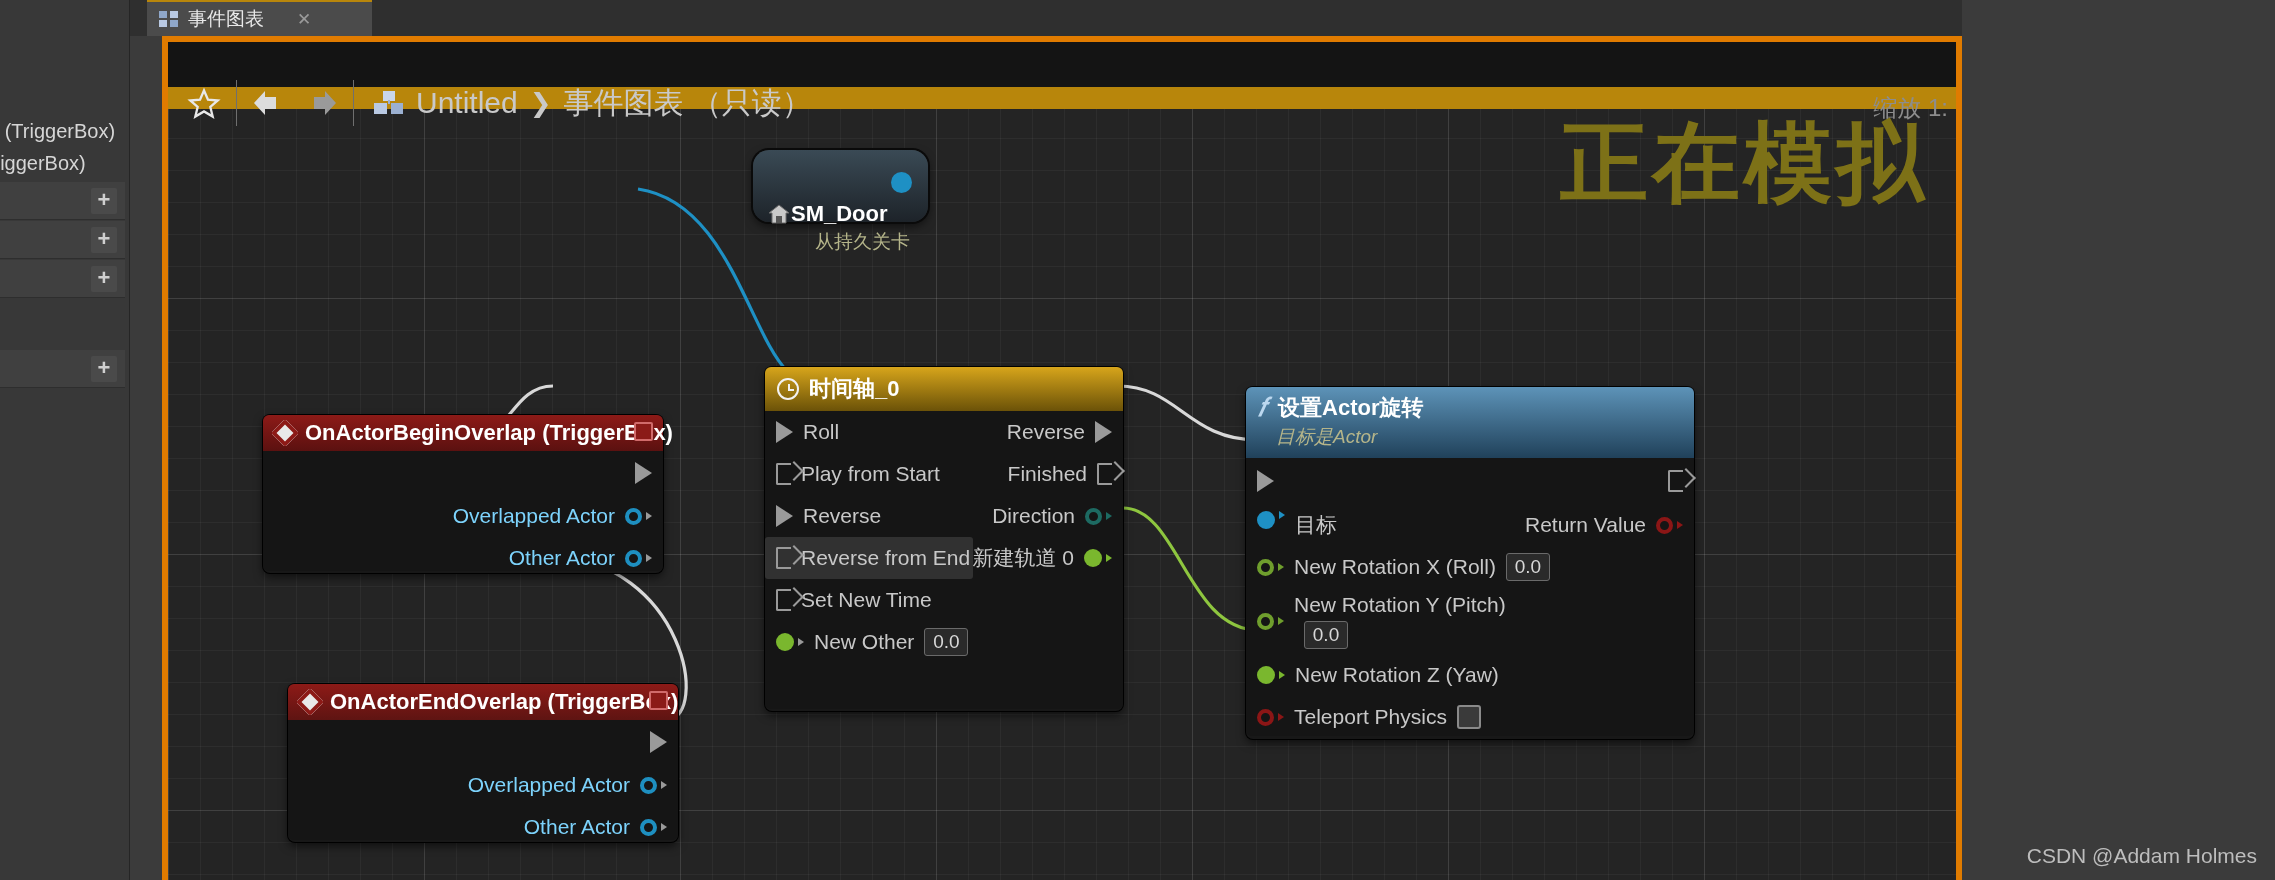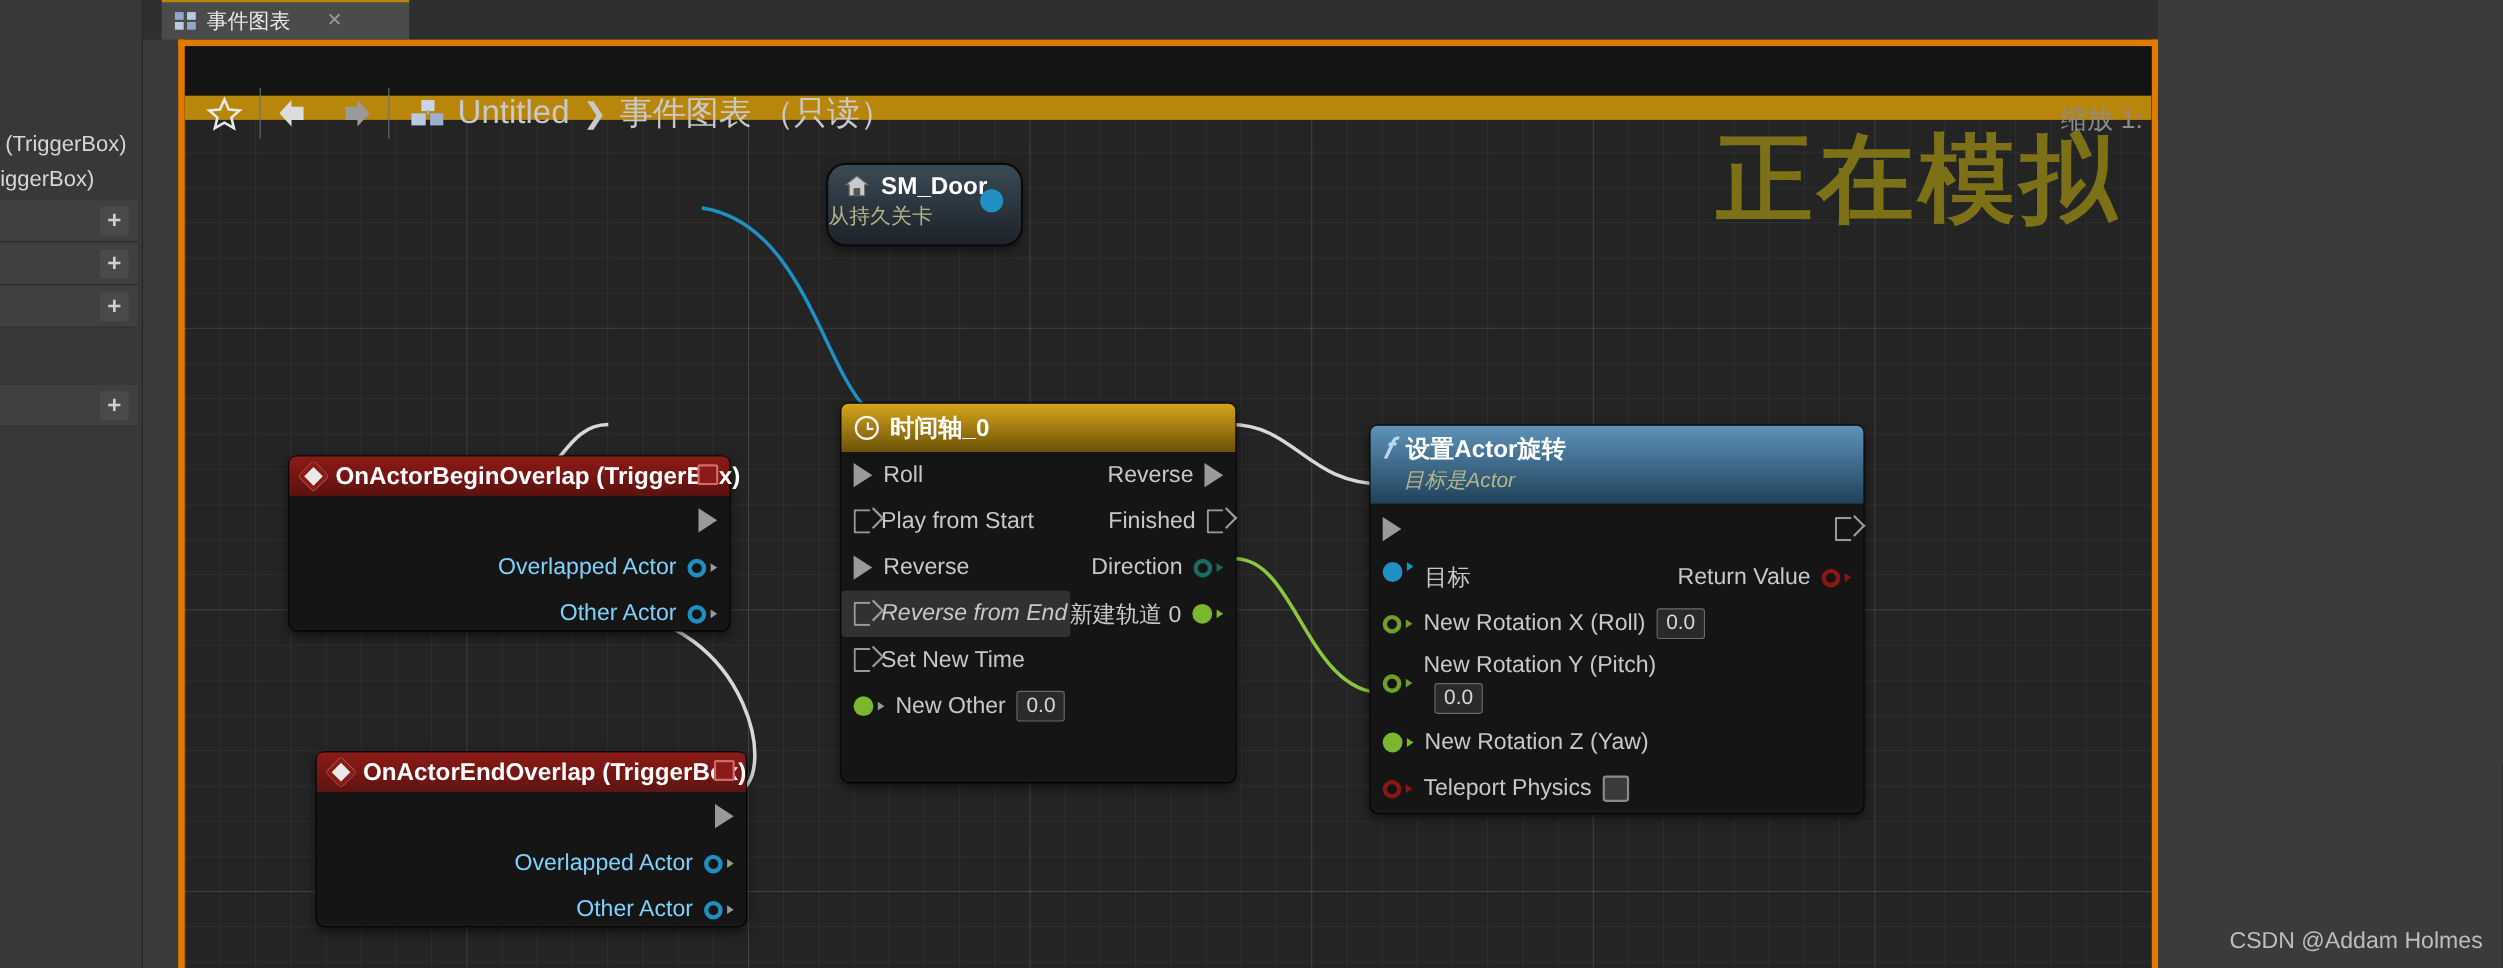--- a/index.html
+++ b/index.html
@@ -90,7 +90,7 @@
 
   
   .node-actor { border-radius: 16px; background: linear-gradient(to bottom,#3a4a55,#1d2329); box-shadow: 0 0 0 2px #0a0a0a, 0 4px 10px rgba(0,0,0,.6); }
-  .actor-hdr { display:flex; align-items:center; gap:10px; padding: 6px 14px 2px 14px; }
+  .actor-hdr { display:flex; align-items:center; padding: 6px 14px 2px 14px; margin-top: 45px; }
   .house { width: 24px; height: 22px; flex:none; position: relative; }
 
   

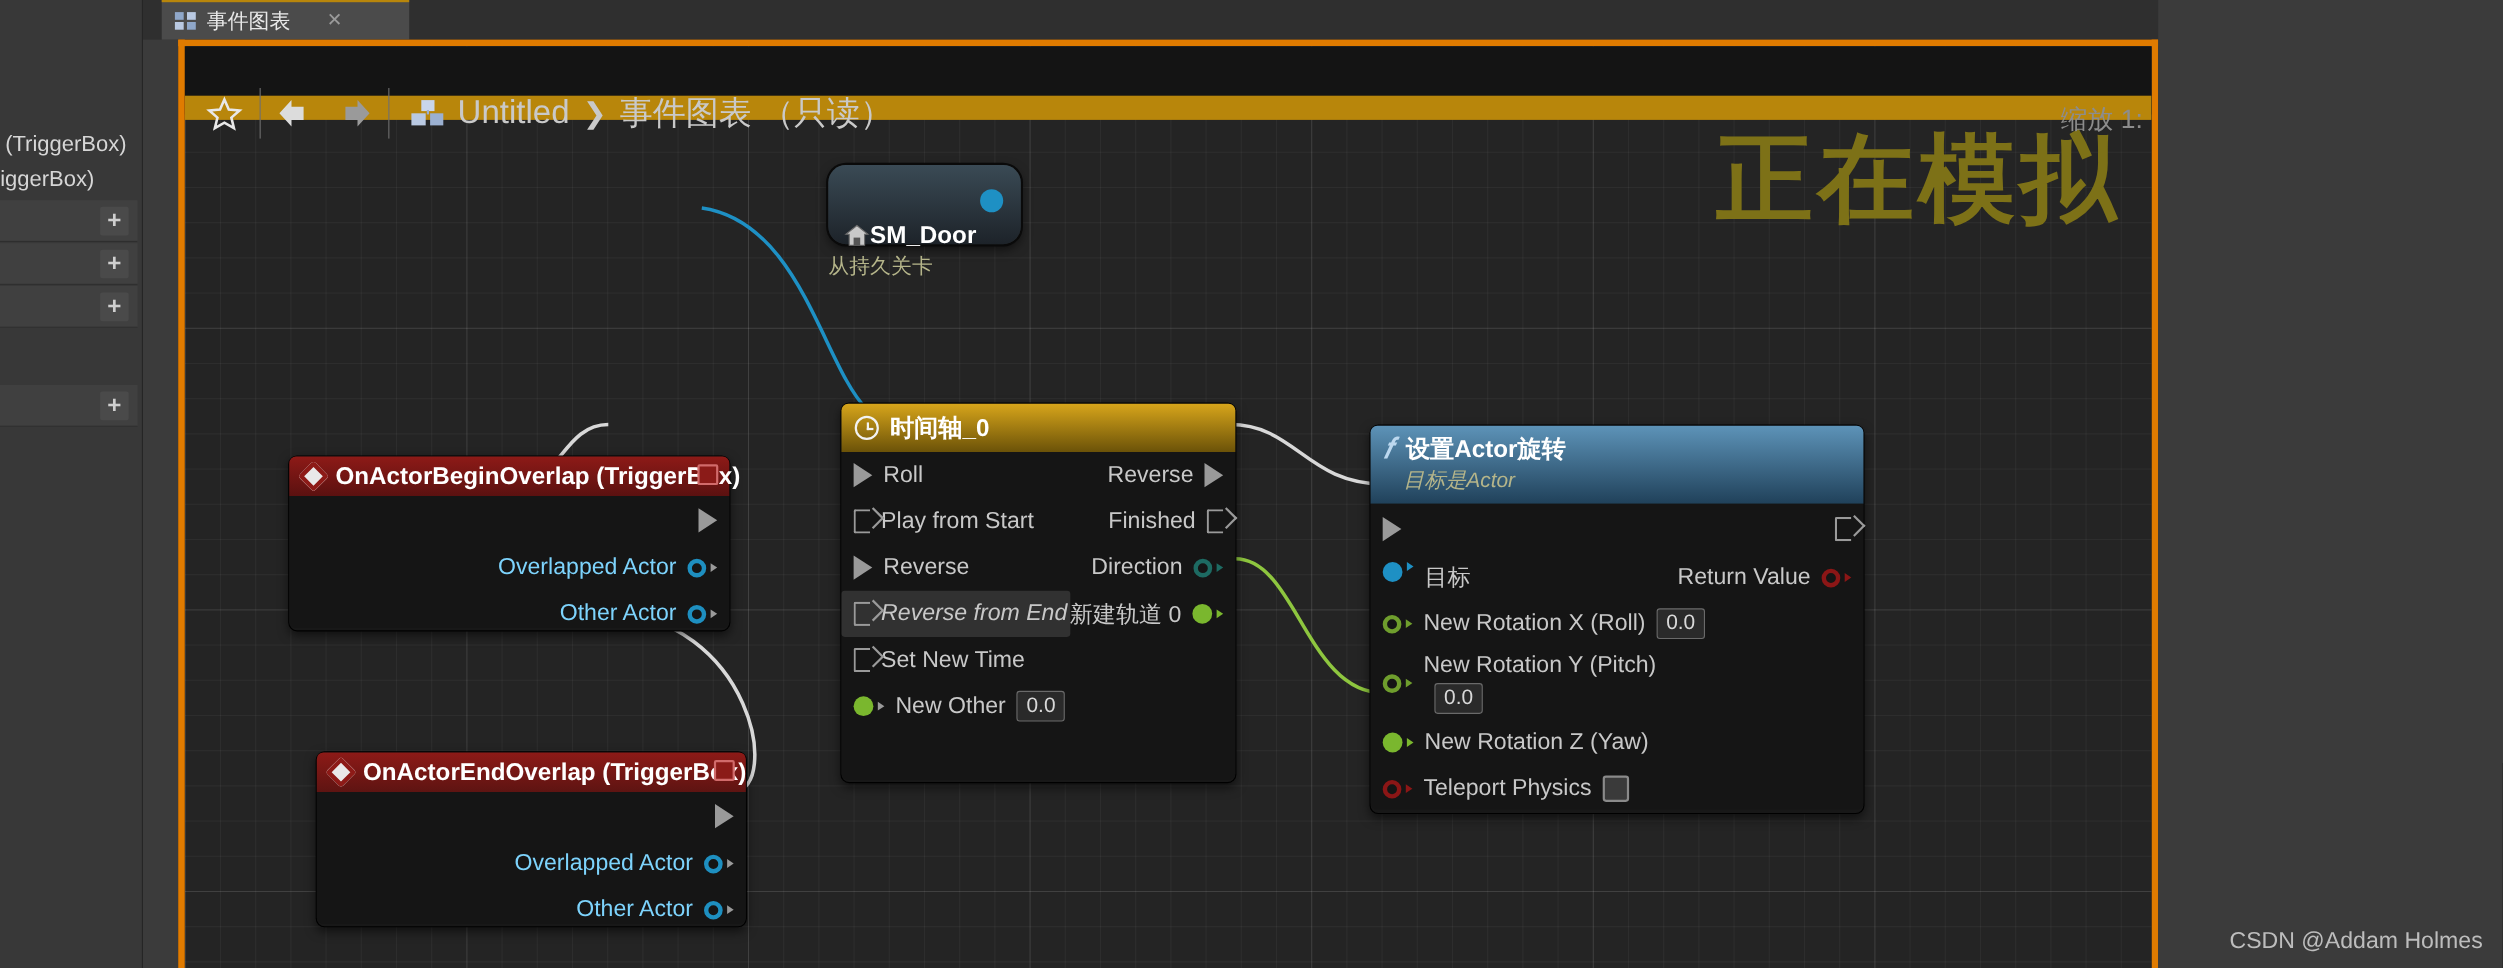--- a/index.html
+++ b/index.html
@@ -223,7 +223,7 @@
         <span class="node-title">SM_Door</span>
         <span class="dotObjF" style="position:absolute; right:16px; top:22px; width:21px; height:21px;"></span>
       </div>
-      <div style="text-align:left; padding-right:18px;">
+      <div style="text-align:right; padding-right:18px;">
         <span class="node-sub" style="font-style:normal;">从持久关卡</span>
       </div>
     </div>

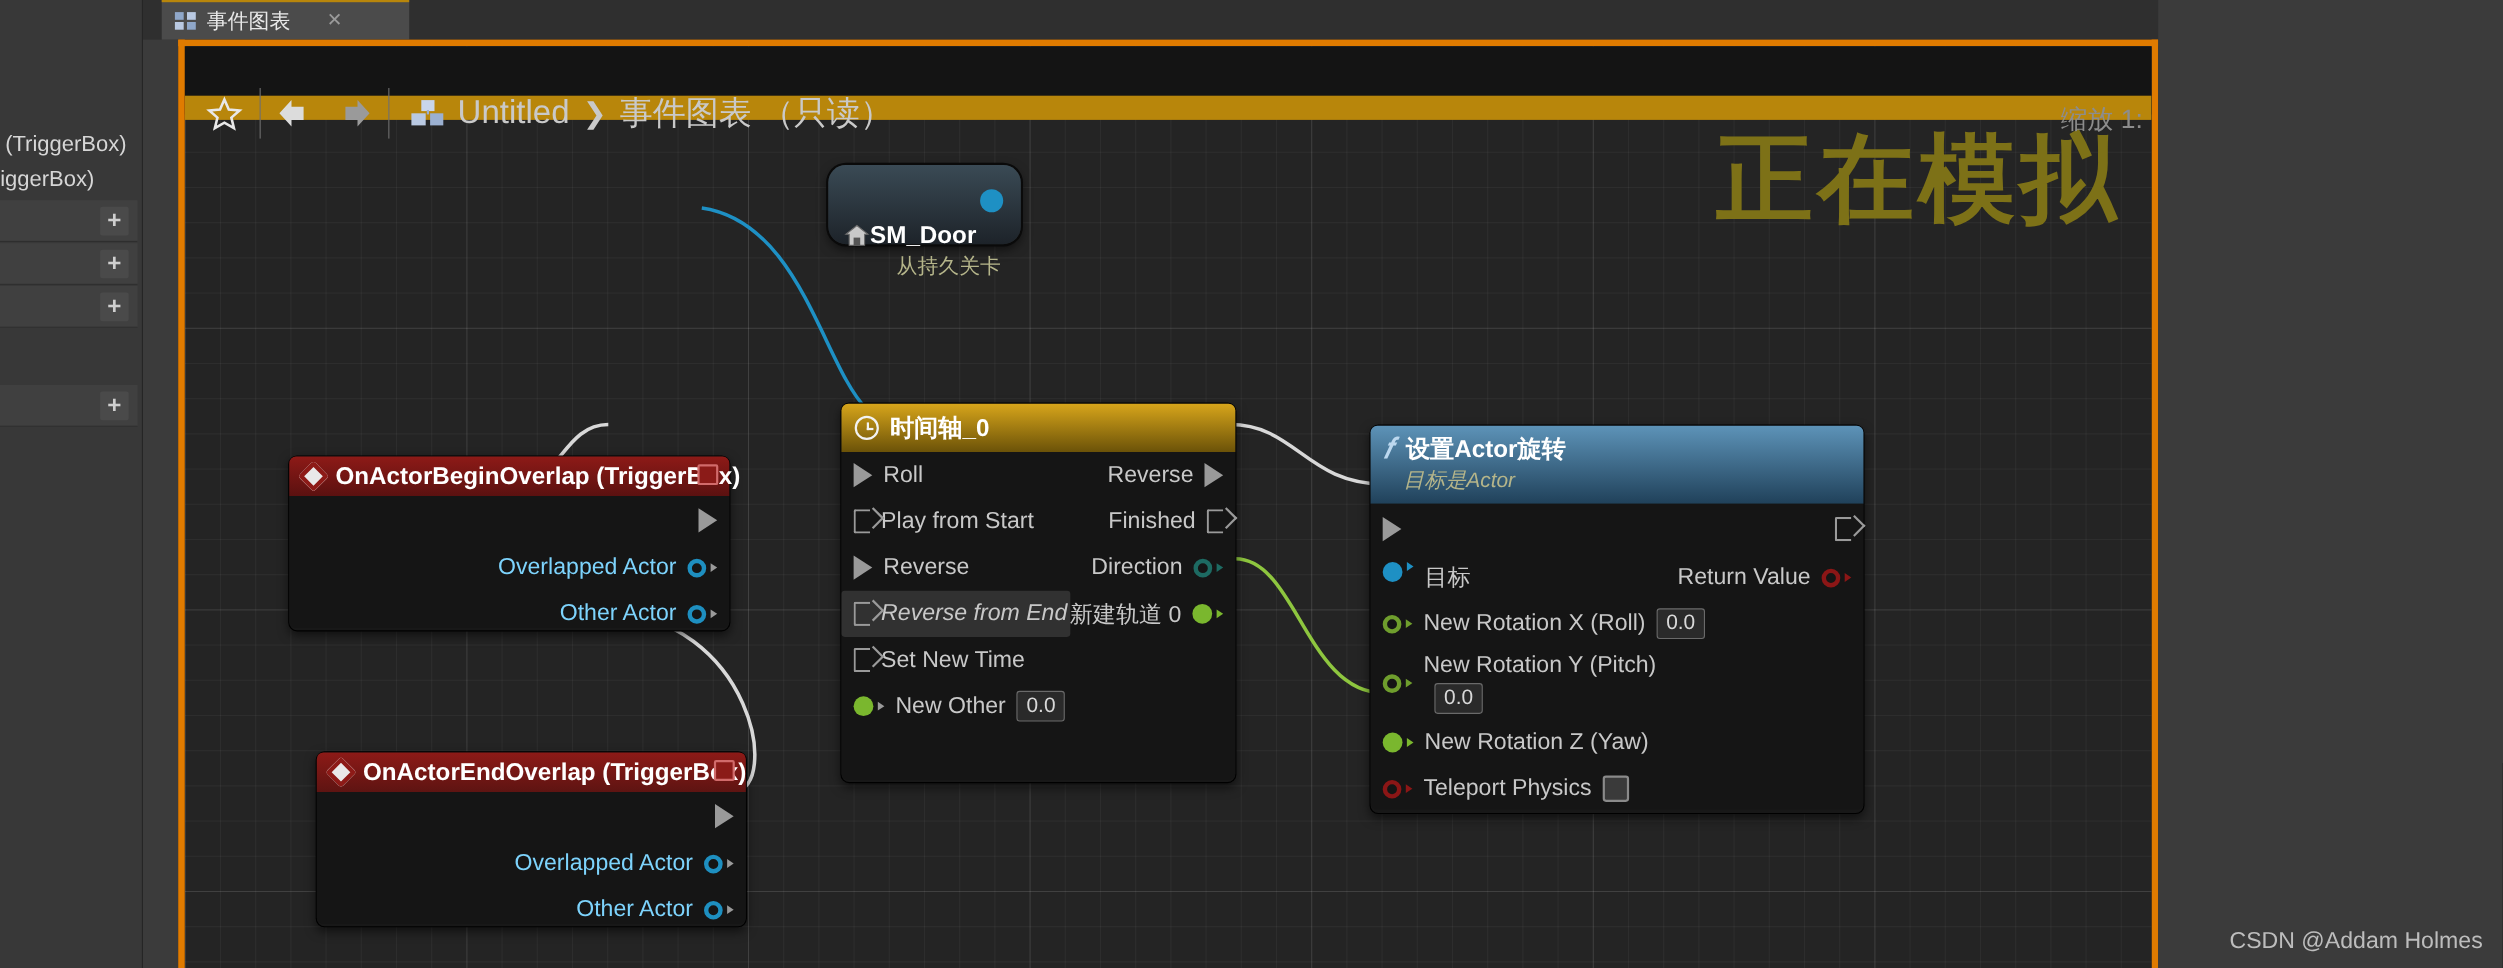--- a/index.html
+++ b/index.html
@@ -115,7 +115,7 @@
   .numbox { min-width: 44px; height: 28px; border: 1px solid #6a6a6a; background: #2a2a2a; border-radius: 3px;
             color: #d8d8d8; font-size: 19px; display:flex; align-items:center; justify-content:center; padding: 0 7px; }
   .chkbox { width: 24px; height: 24px; border: 2px solid #8a8a8a; background: #3a3a3a; border-radius: 3px; }
-  .hoverpin { background: rgba(255,255,255,.12); border-radius: 3px; font-style: italic; }
+  .hoverpin { background: rgba(255,255,255,.12); border-radius: 3px; }
 
   
   .wires { position:absolute; inset:0; z-index: 5; pointer-events: none; }

